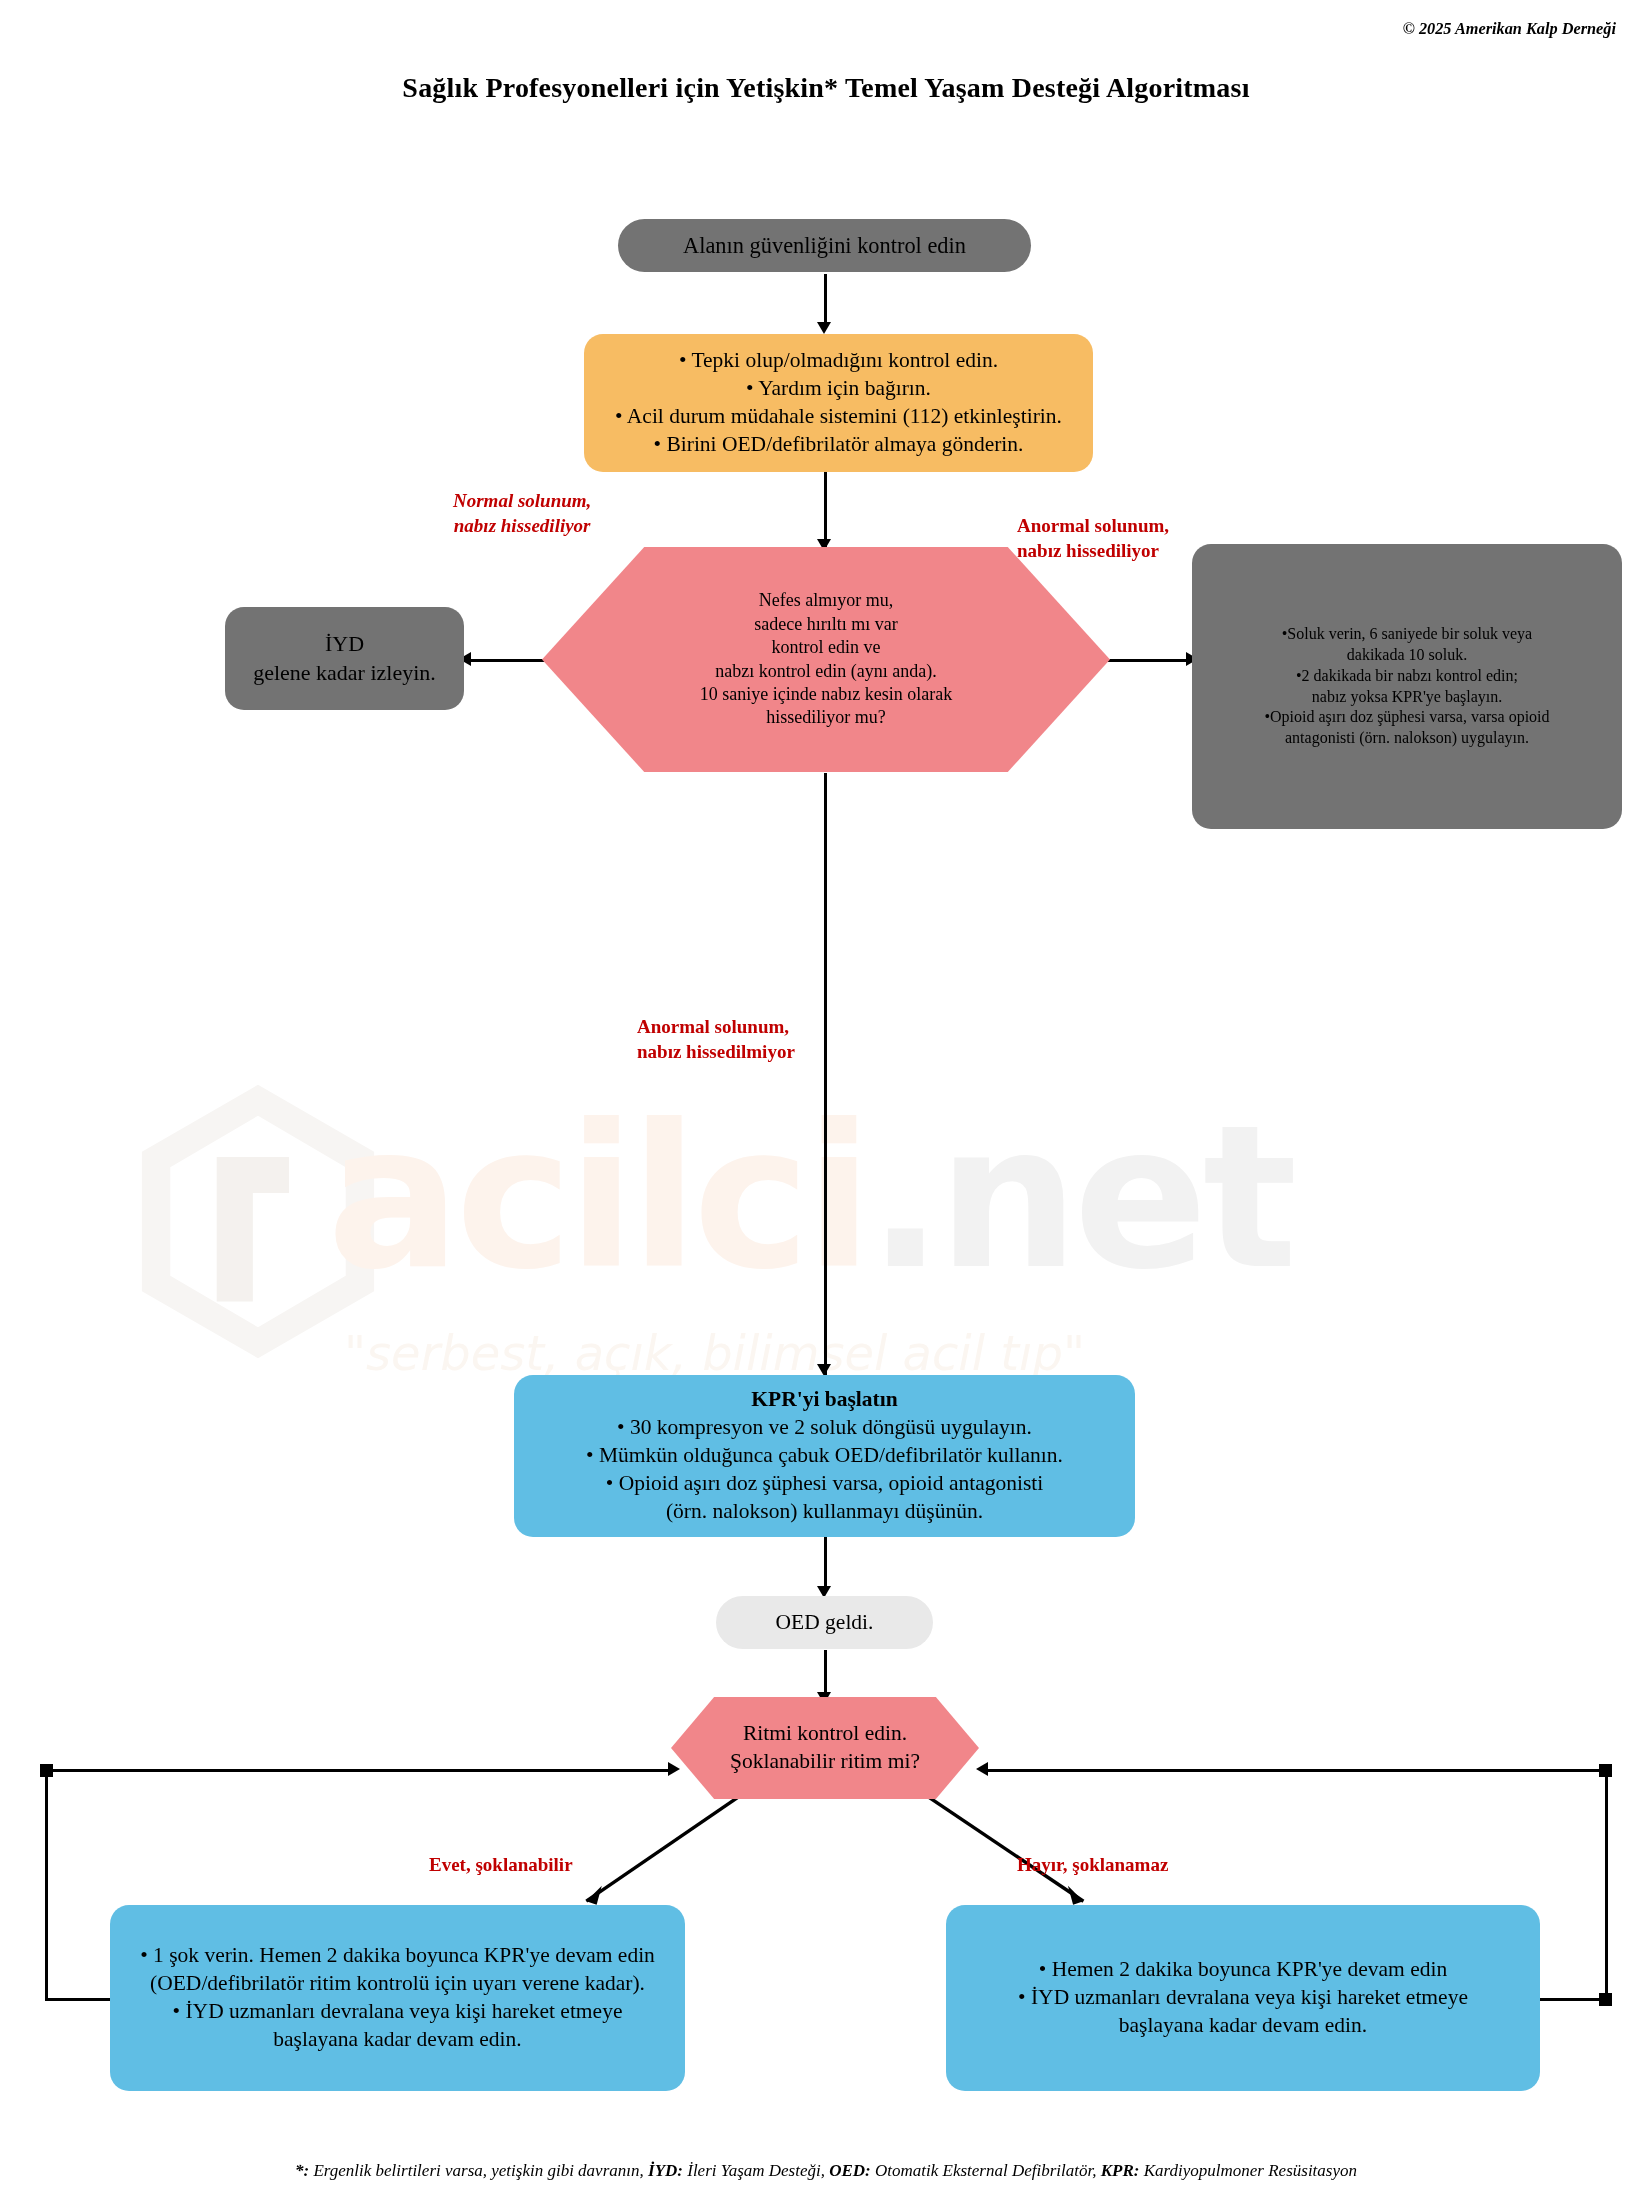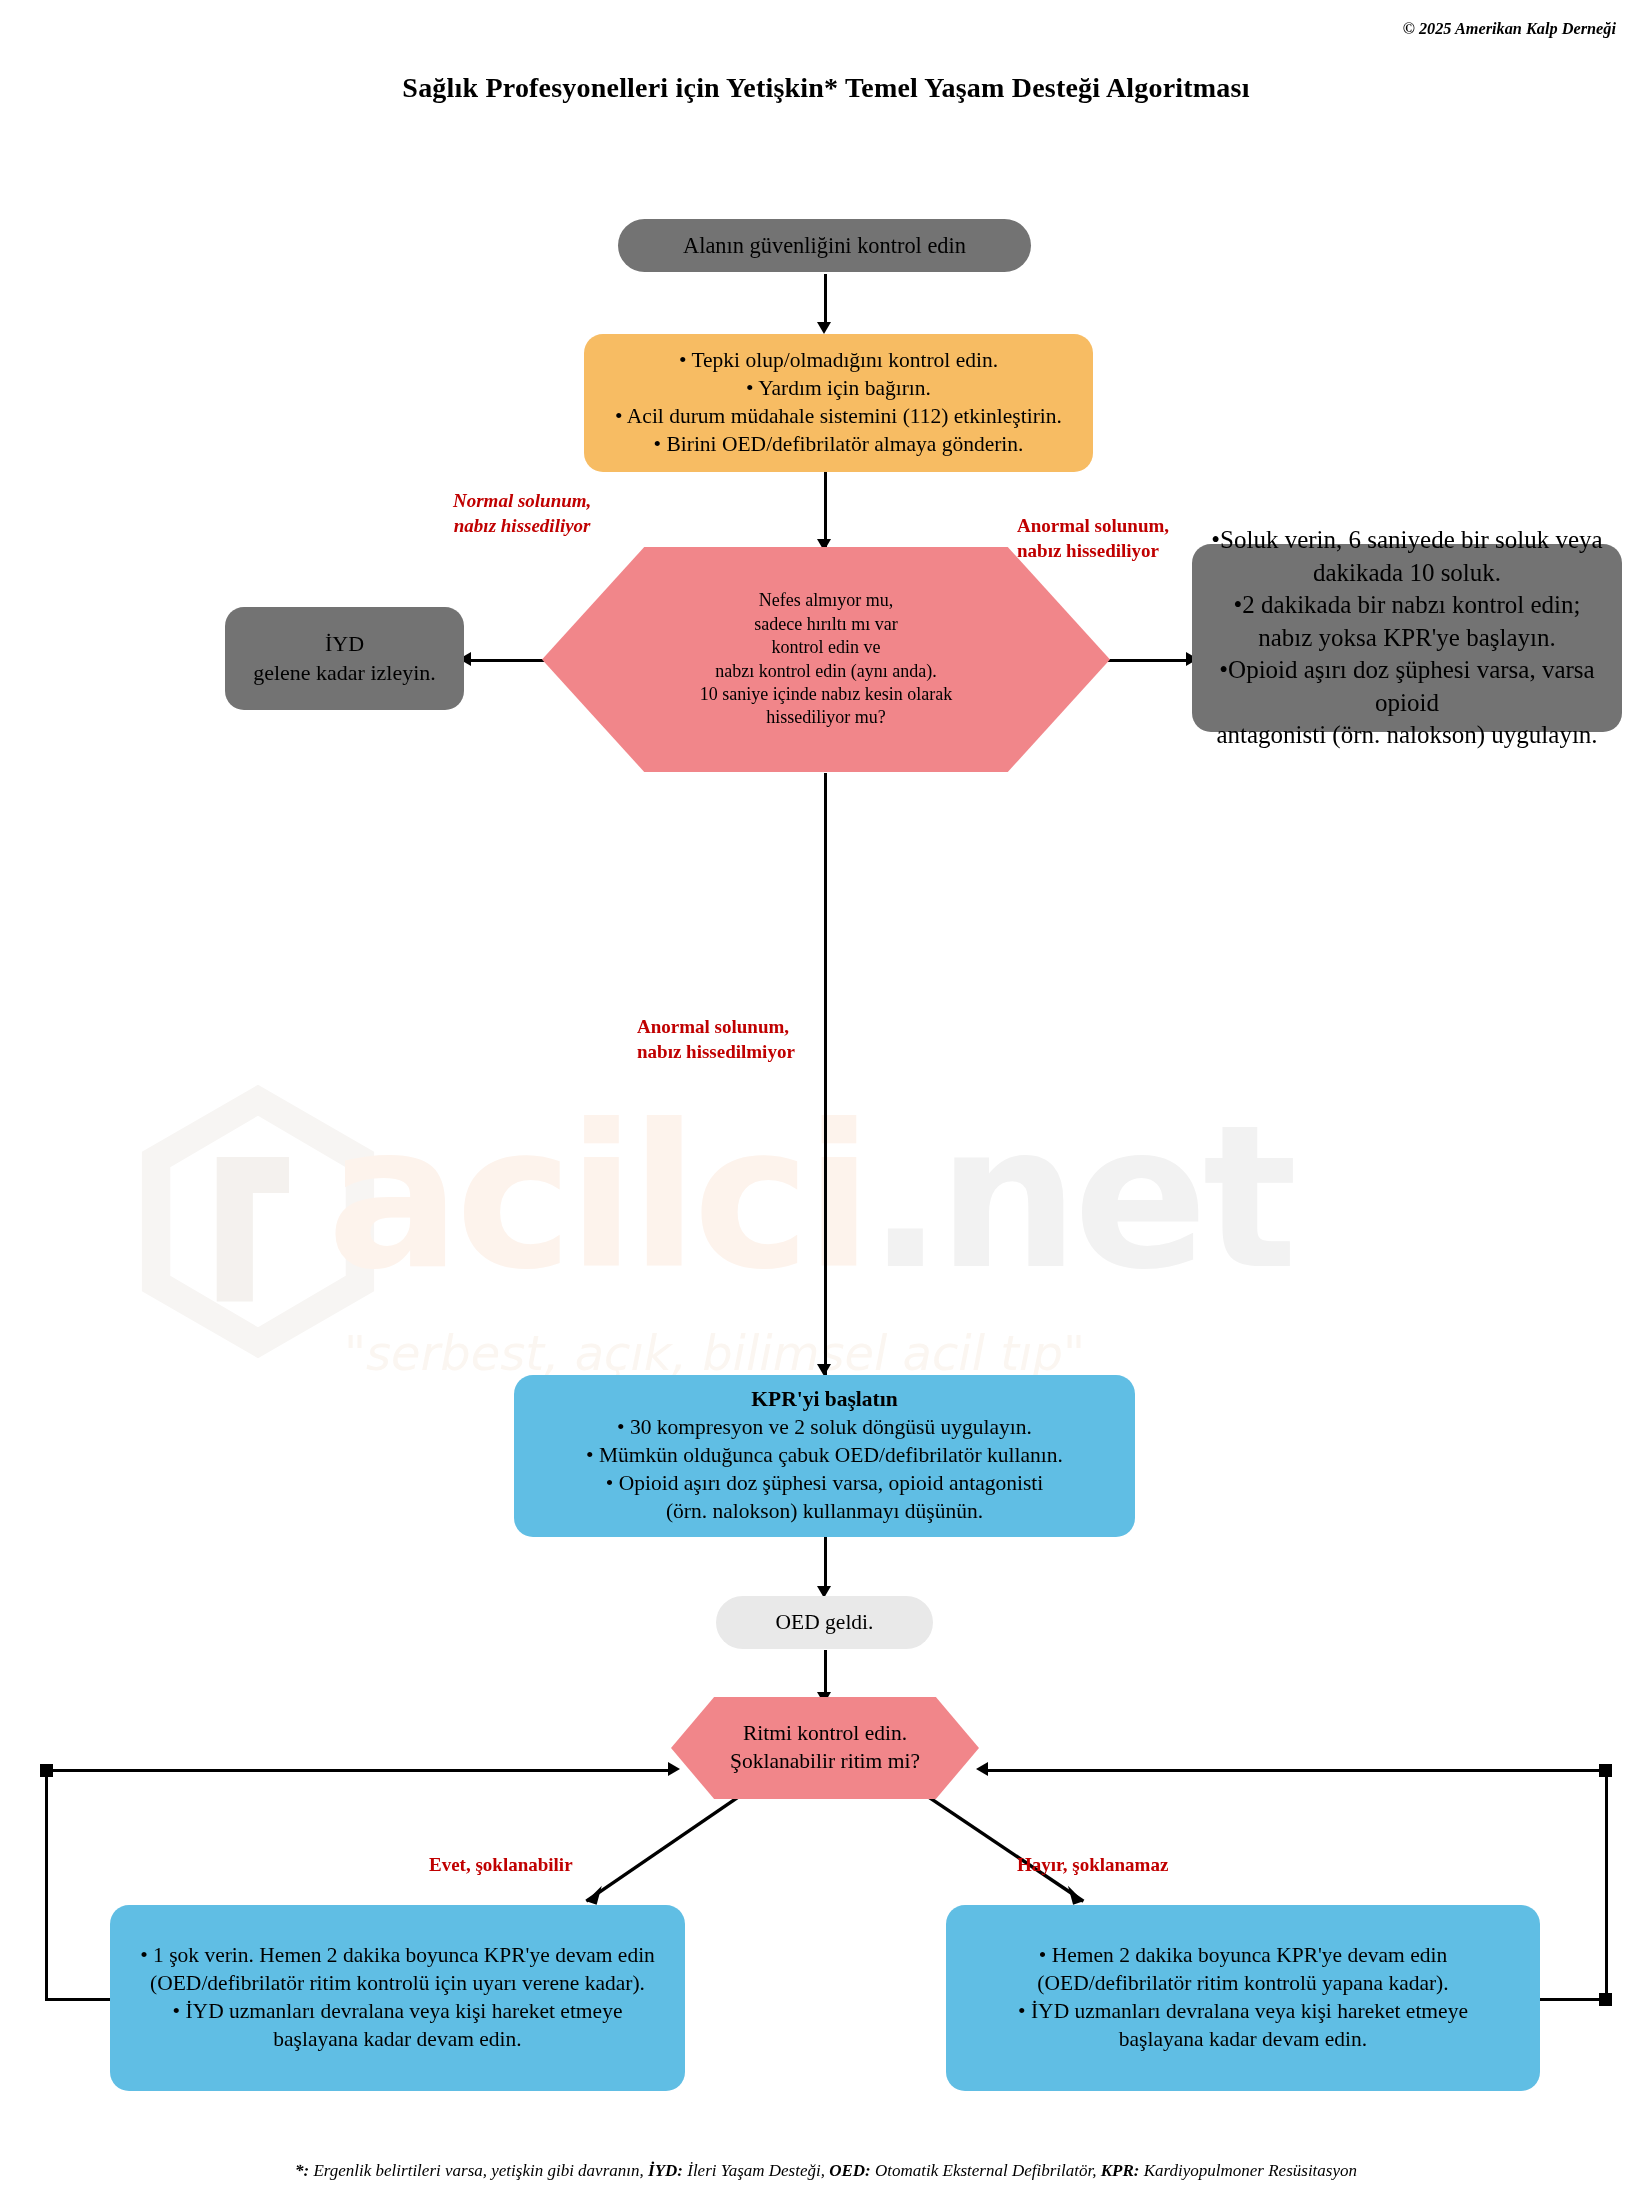--- a/index.html
+++ b/index.html
@@ -273,7 +273,7 @@
     </div>
   </div>
 
-  <div class="node rbox green" style="left:1192px; top:544px; width:430px; height:188px; font-size:25px;align-items:center;">
+  <div class="node rbox green" style="left:1192px; top:544px; width:430px; height:285px; font-size:16px;align-items:center;">
     <div class="lines">
       <span class="line">•Soluk verin, 6 saniyede bir soluk veya</span>
       <span class="line">dakikada 10 soluk.</span>

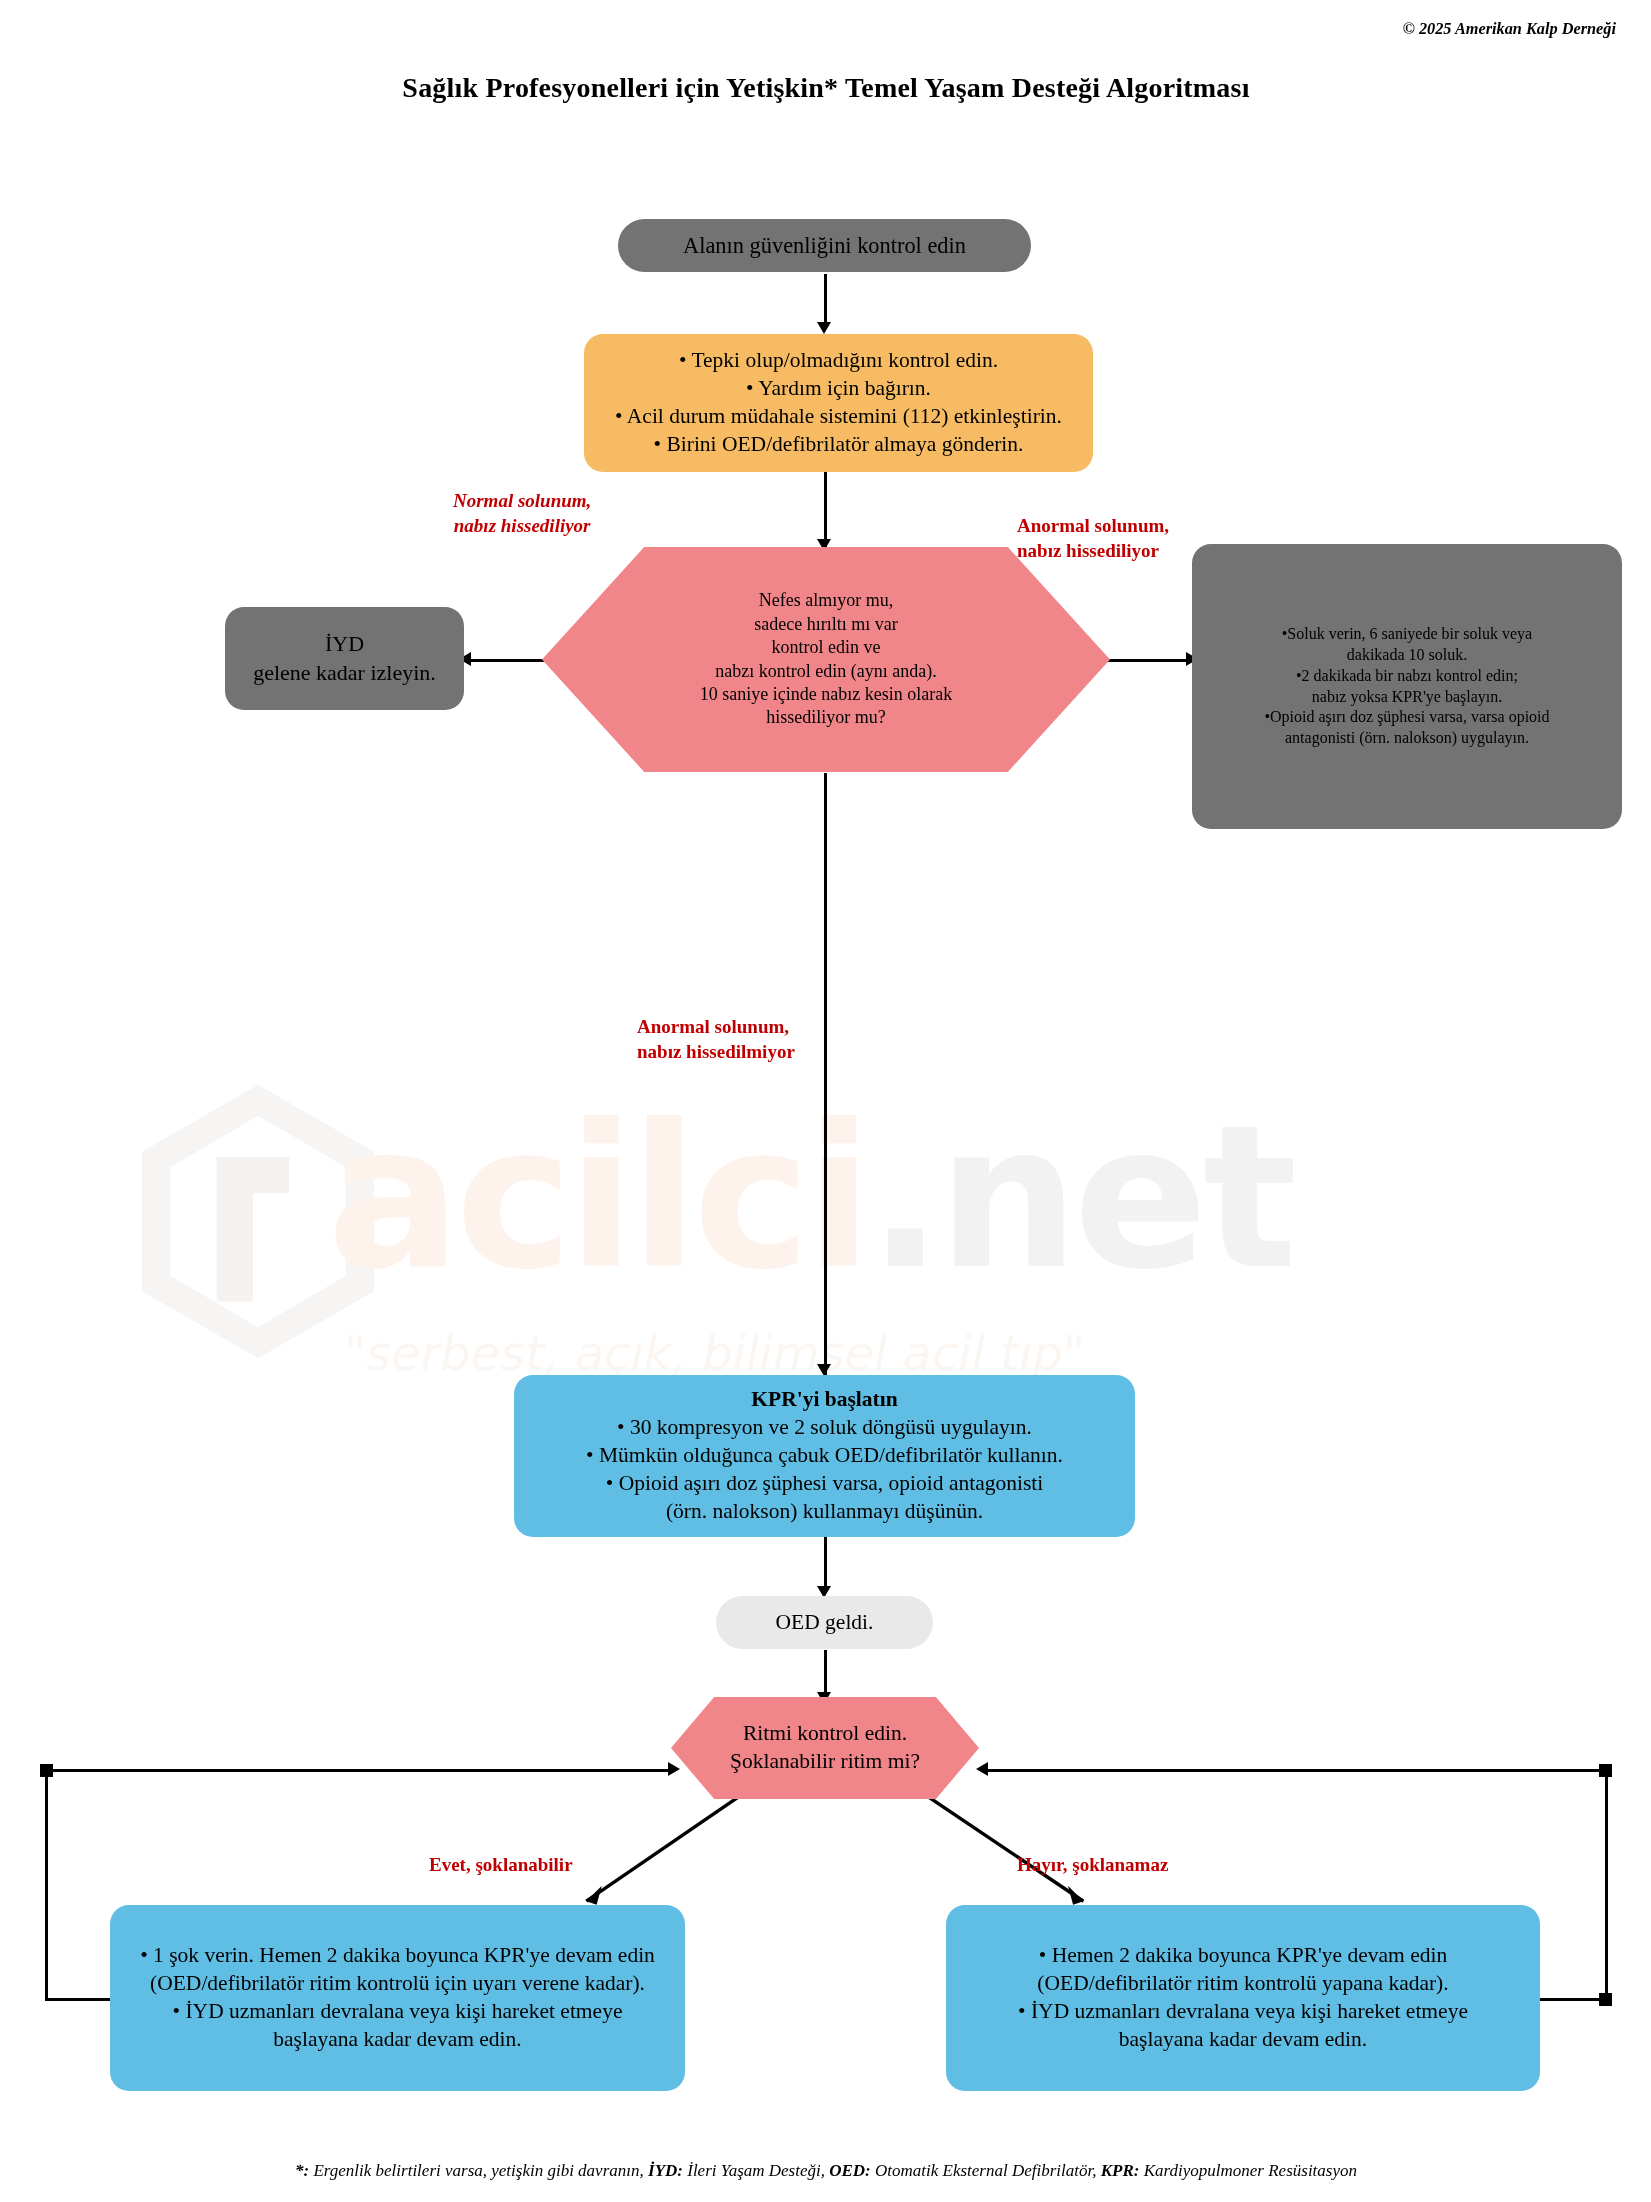--- a/index.html
+++ b/index.html
@@ -326,7 +326,6 @@
   <div class="node rbox blue" style="left:946px; top:1905px; width:594px; height:186px; font-size:21.5px;">
     <div class="lines">
       <span class="line">• Hemen 2 dakika boyunca KPR'ye devam edin</span>
-      <span class="line">(OED/defibrilatör ritim kontrolü yapana kadar).</span>
       <span class="line">• İYD uzmanları devralana veya kişi hareket etmeye</span>
       <span class="line">başlayana kadar devam edin.</span>
     </div>

